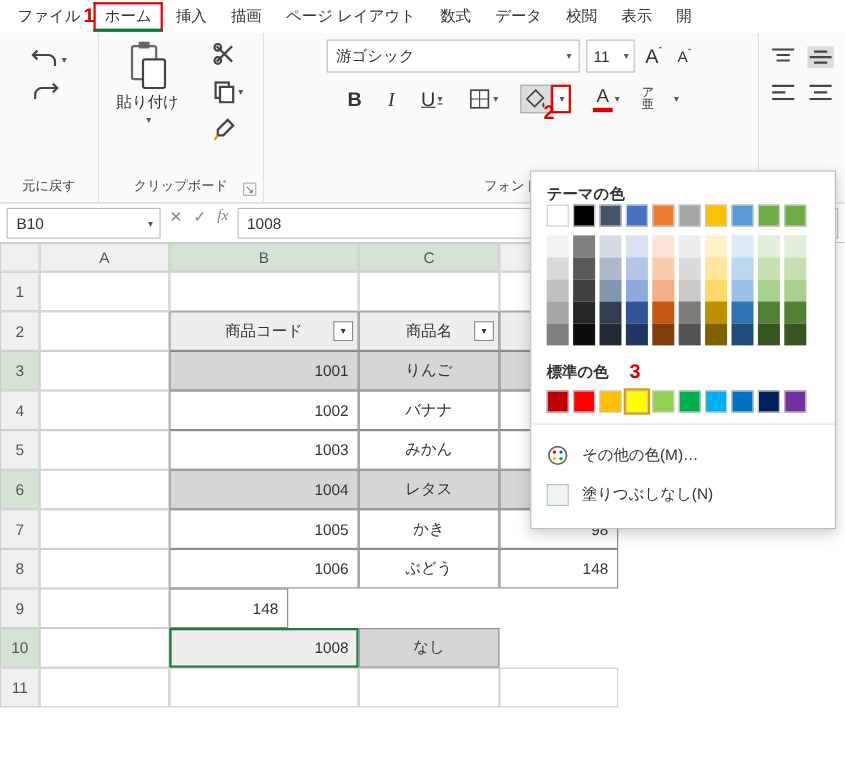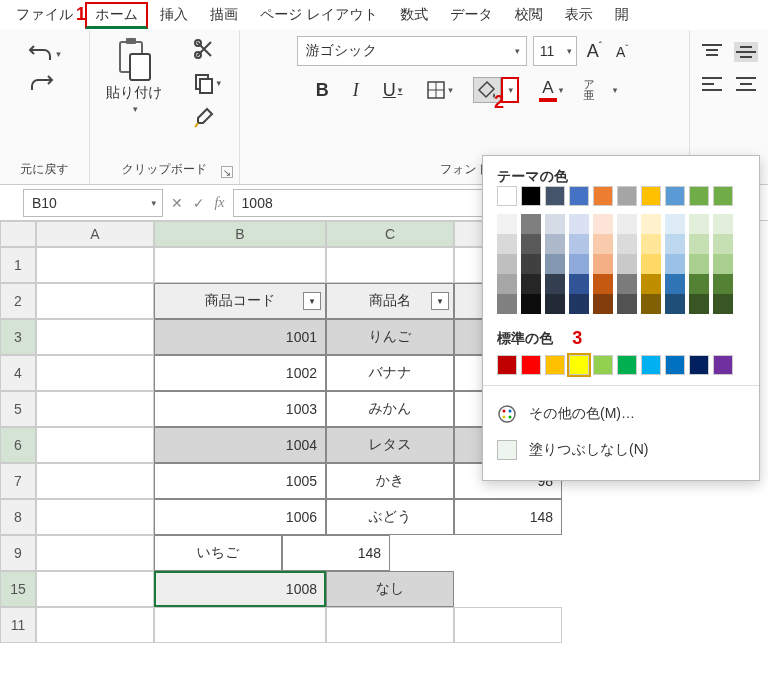--- a/index.html
+++ b/index.html
@@ -52,7 +52,7 @@
 .alignbtn{width:24px;height:20px;cursor:pointer}
 
 
-.fbar{display:flex;align-items:center;height:36px;border-bottom:1px solid #ccc;padding:4px 23px;gap:8px}
+.fbar{display:flex;height:36px;border-bottom:1px solid #ccc;padding:4px 6px;gap:8px}
 .namebox{width:140px;height:28px;border:1px solid #bbb;display:flex;align-items:center;padding:0 8px;position:relative}
 .namebox .drop-caret{position:absolute;right:6px}
 .fx-btns{display:flex;gap:10px;color:#888}

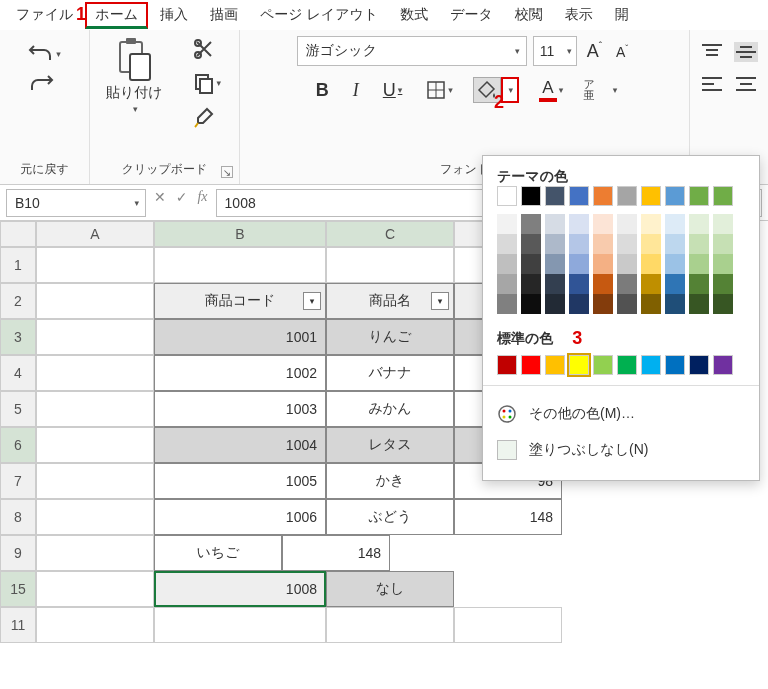--- a/index.html
+++ b/index.html
@@ -341,7 +341,6 @@
       <div class="row">
         <div class="rowhdr">9</div>
         <div class="cell colA"></div>
-        <div class="cell colC tbl txt">いちご</div>
         <div class="cell colD tbl">148</div>
       </div>
       <div class="row">

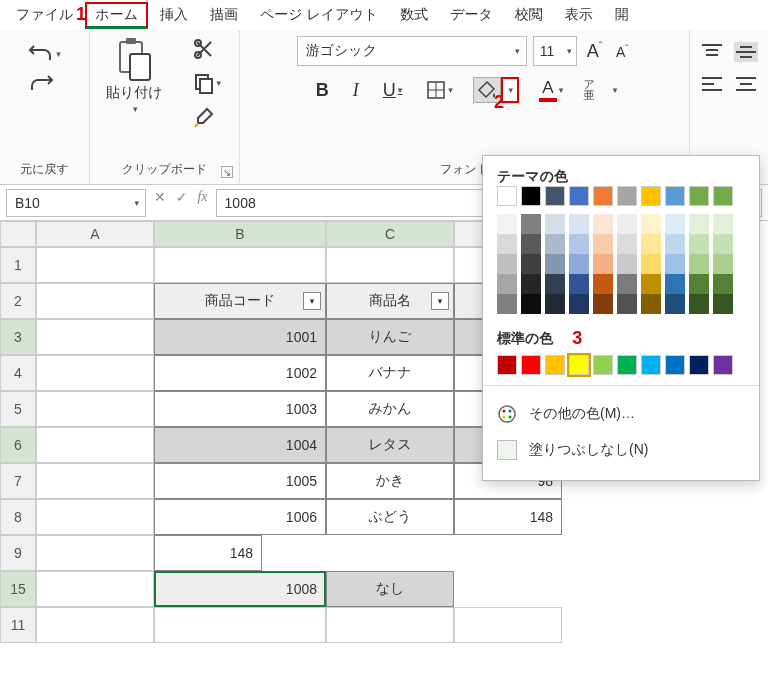--- a/index.html
+++ b/index.html
@@ -344,7 +344,7 @@
         <div class="cell colD tbl">148</div>
       </div>
       <div class="row">
-        <div class="rowhdr sel">15</div>
+        <div class="rowhdr sel">10</div>
         <div class="cell colA"></div>
         <div class="cell colB tbl selected">1008</div>
         <div class="cell colC tbl txt shade">なし</div>

